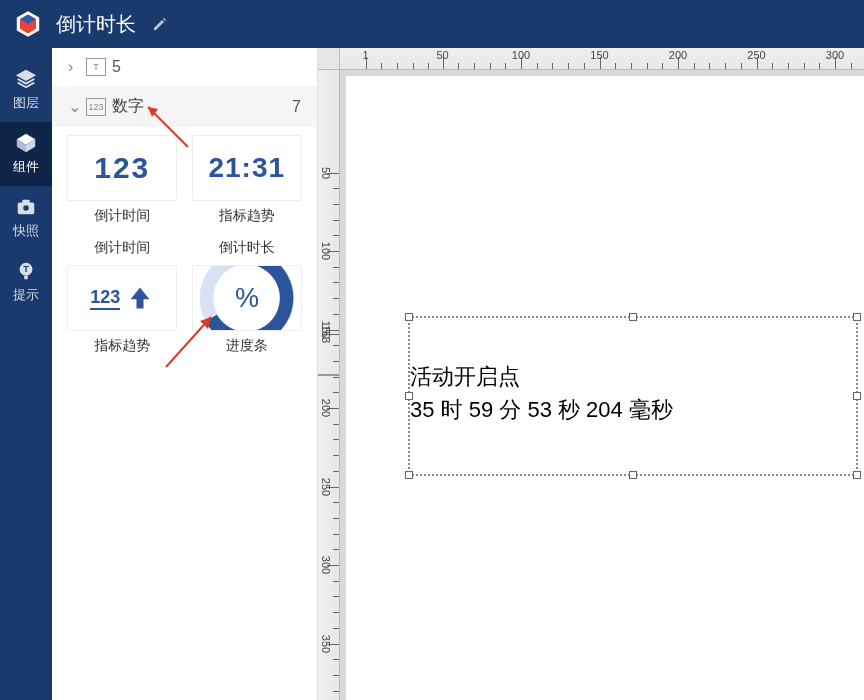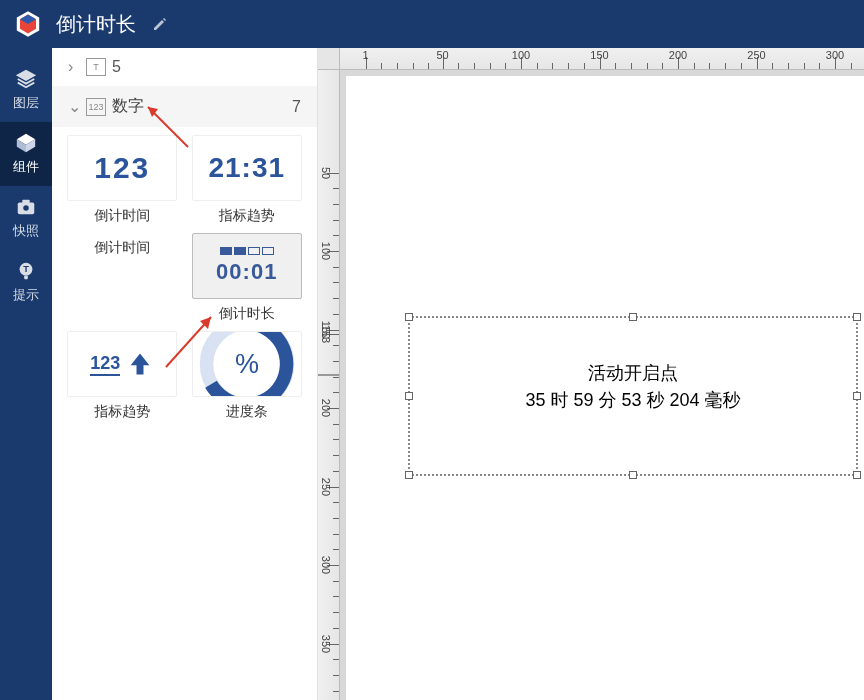--- a/index.html
+++ b/index.html
@@ -274,17 +274,6 @@
         <span class="comp-label">倒计时间</span>
       </div>
       <div class="comp-card selected">
-        <div class="comp-preview">
-          <div style="display:flex;flex-direction:column;align-items:center;">
-            <div class="pv-duration-top">
-                <div class="filled"></div>
-                <div class="filled"></div>
-                <div></div>
-                <div></div>
-              </div>
-            <span class="pv-duration-time">00:01</span>
-          </div>
-        </div>
         <span class="comp-label">倒计时长</span>
       </div>
       <div class="comp-card">

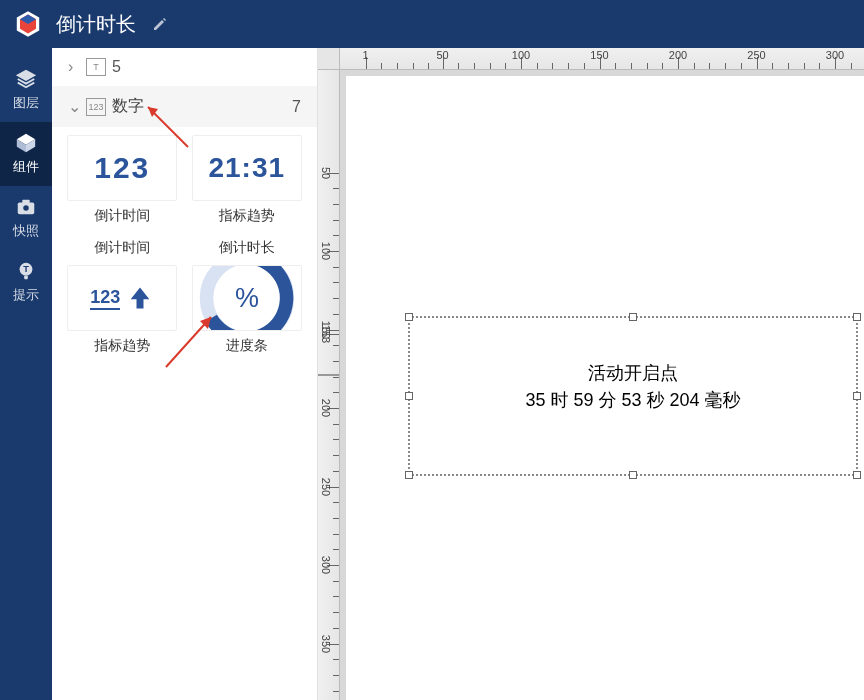--- a/index.html
+++ b/index.html
@@ -184,7 +184,7 @@
     .h-sw { left: -5px; bottom: -5px; }
     .h-s  { left: 50%; bottom: -5px; transform: translateX(-50%); }
     .h-se { right: -5px; bottom: -5px; }
-    .canvas-text { text-align: center; padding-top: 42px; font-size: 18px; color: #000; line-height: 1.5; }
+    .canvas-text { padding-top: 42px; font-size: 22px; color: #000; line-height: 1.5; }
     .annot-arrow { position: absolute; pointer-events: none; }
   </style>
 </head>

